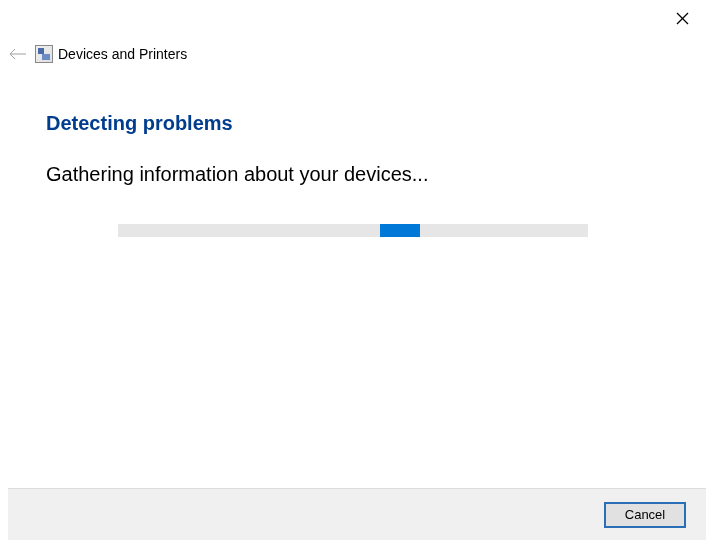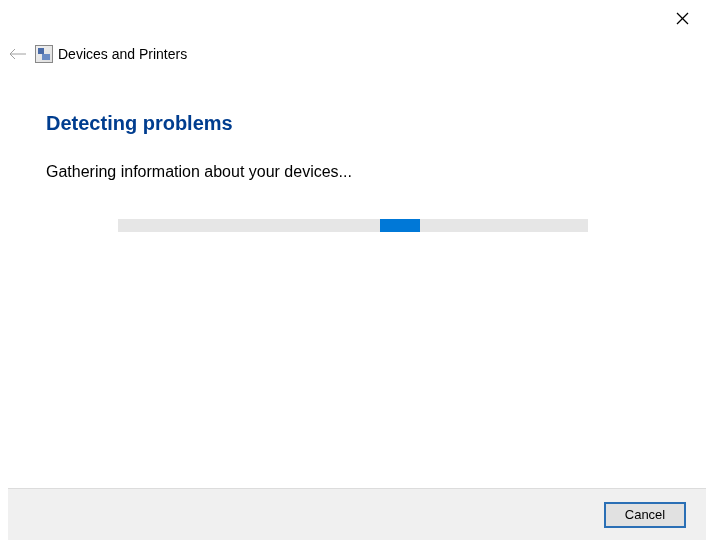--- a/index.html
+++ b/index.html
@@ -84,7 +84,7 @@
       margin-bottom: 28px;
     }
     .status-text {
-      font-size: 16px;
+      font-size: 20px;
       color: #000;
       margin-bottom: 38px;
     }

